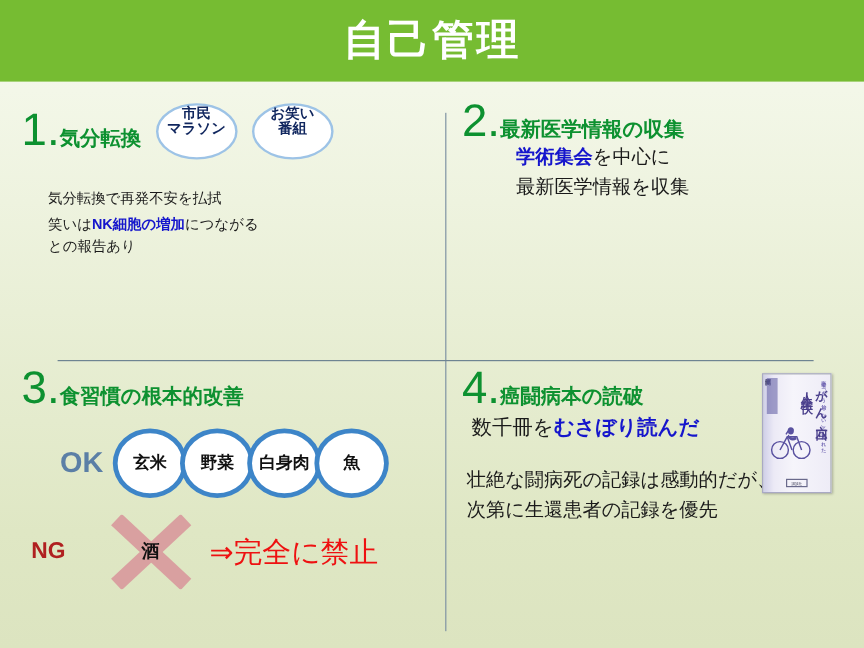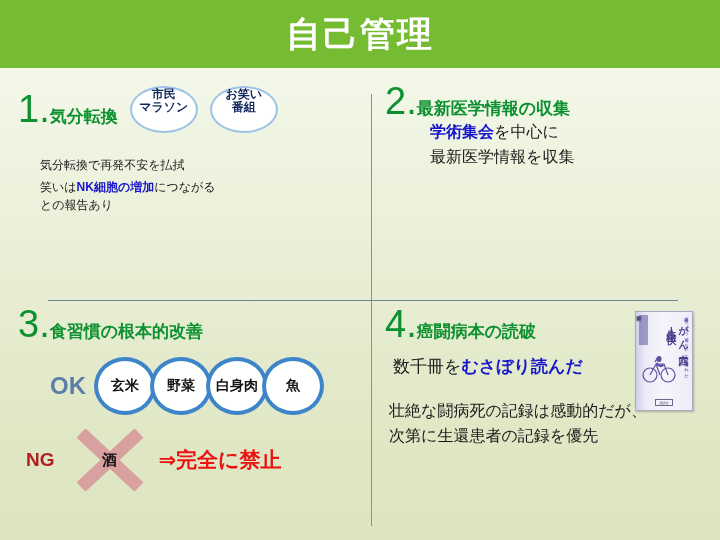--- a/index.html
+++ b/index.html
@@ -206,7 +206,7 @@
   
   #q4-head-row { display: flex; align-items: flex-start; }
   #q4-body1 {
-    margin-top: 12px;
+    margin-top: 2px;
     margin-left: 8px;
     font-size: 17px;
     color: #1a1a1a;

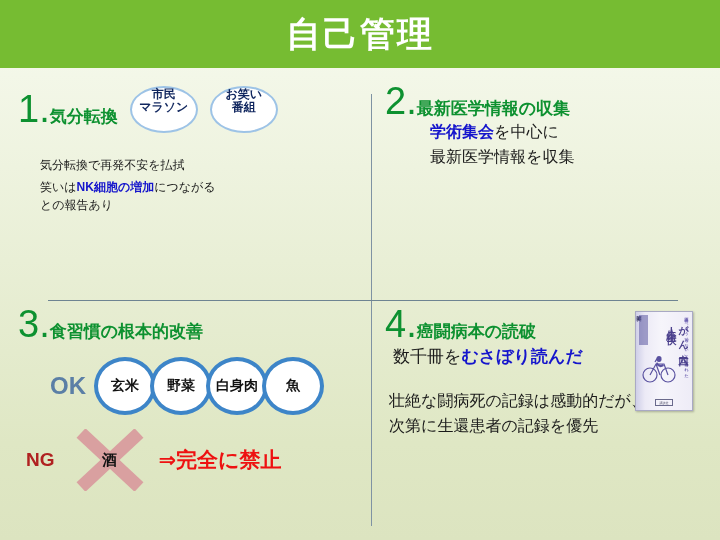--- a/index.html
+++ b/index.html
@@ -169,7 +169,7 @@
     color: #b02020;
     font-size: 19px;
     font-weight: bold;
-    margin-right: 12px;
+    margin-right: 28px;
   }
   .ng-item {
     position: relative;

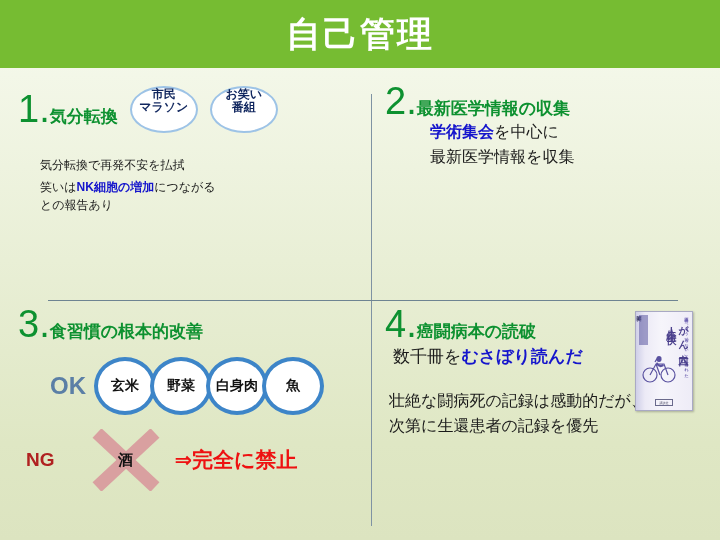--- a/index.html
+++ b/index.html
@@ -197,8 +197,8 @@
   }
   #q3-ban {
     color: #ee1111;
-    font-size: 21px;
-    font-weight: bold;
+    font-size: 24px;
+    font-weight: normal;
     margin-left: 6px;
     white-space: nowrap;
   }

